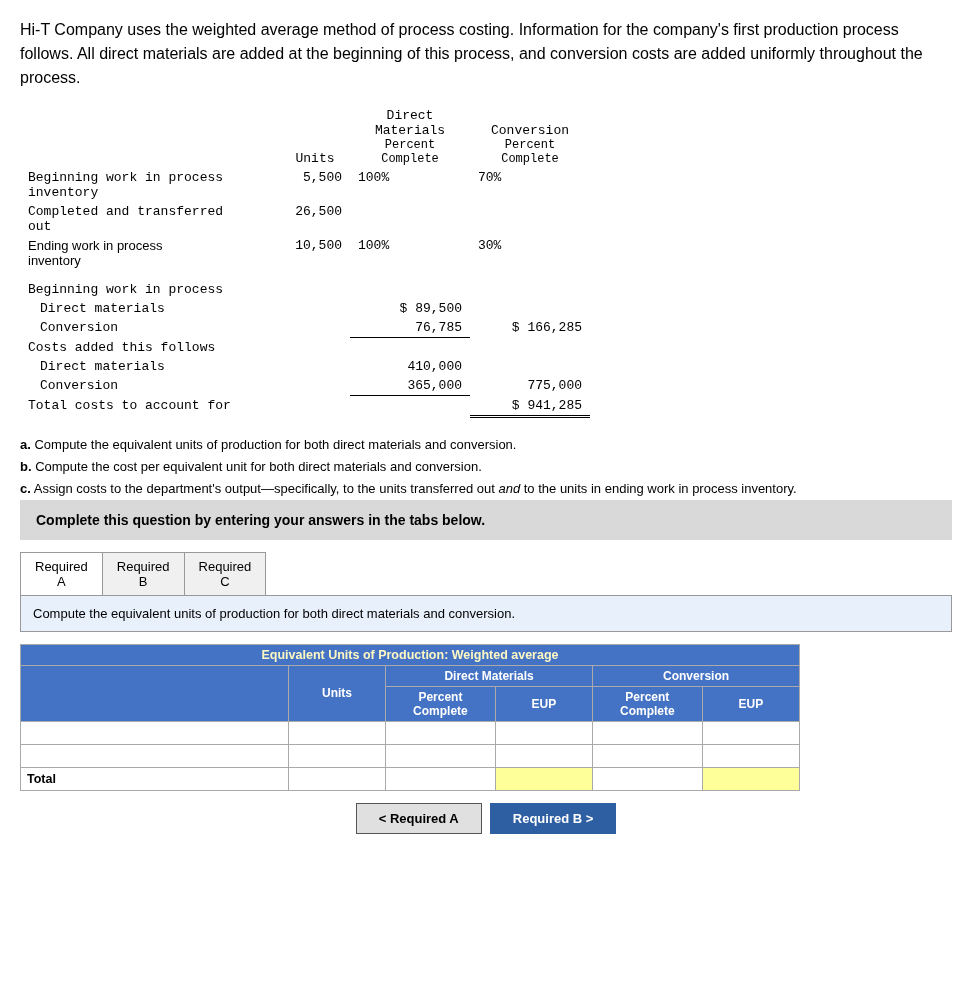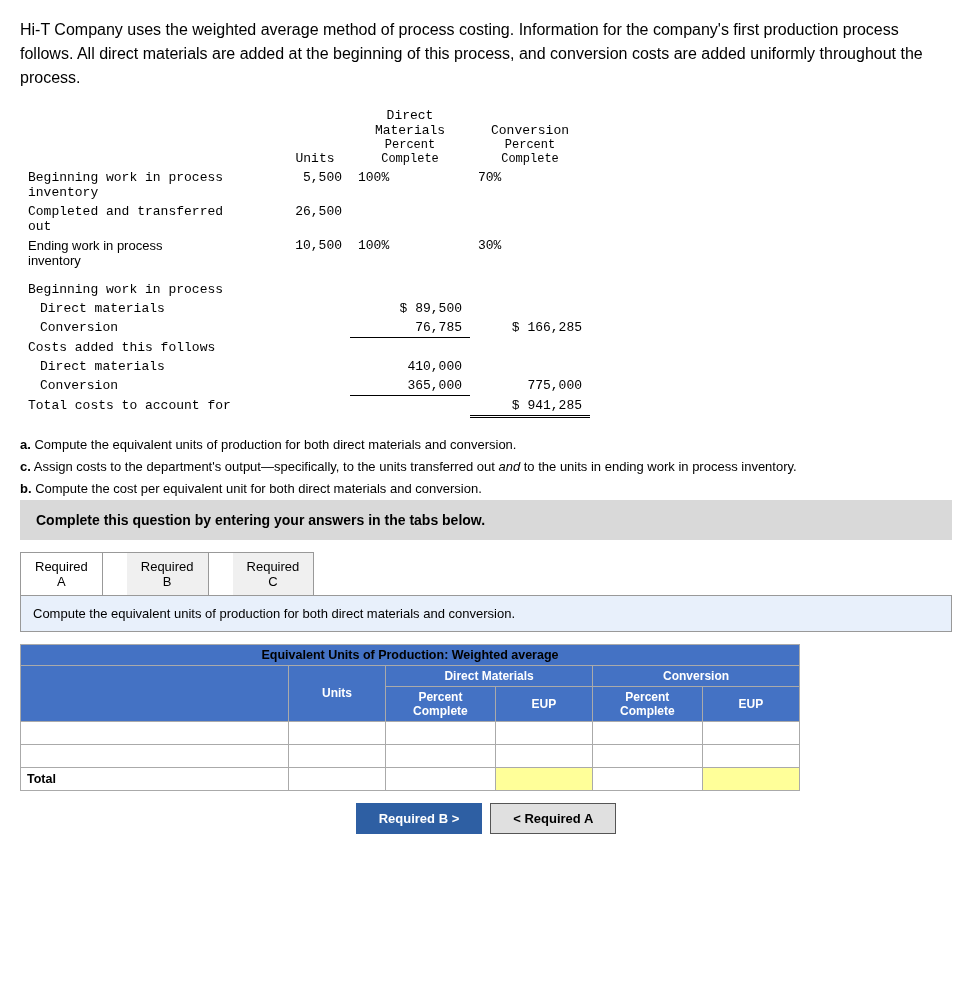--- a/index.html
+++ b/index.html
@@ -240,8 +240,8 @@
 
 <div class="instructions">
   <p><b>a.</b> Compute the equivalent units of production for both direct materials and conversion.</p>
+  <p><b>b.</b> Compute the cost per equivalent unit for both direct materials and conversion.</p>
   <p><b>c.</b> Assign costs to the department's output—specifically, to the units transferred out <i>and</i> to the units in ending work in process inventory.</p>
-  <p><b>b.</b> Compute the cost per equivalent unit for both direct materials and conversion.</p>
 </div>
 
 <div class="complete-box">

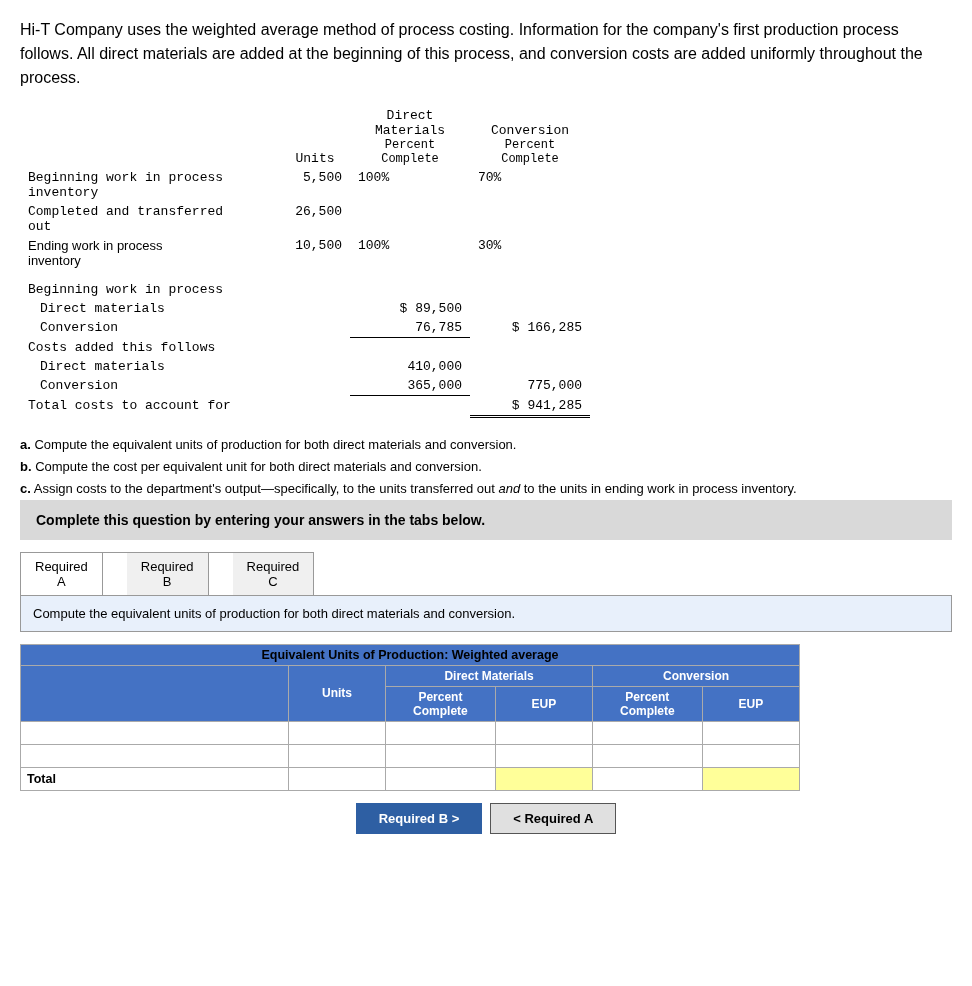--- a/index.html
+++ b/index.html
@@ -53,7 +53,6 @@
       border-bottom: none;
       width: fit-content;
       margin-bottom: 0;
-      gap: 24px;
     }
     .tab {
       padding: 6px 14px;

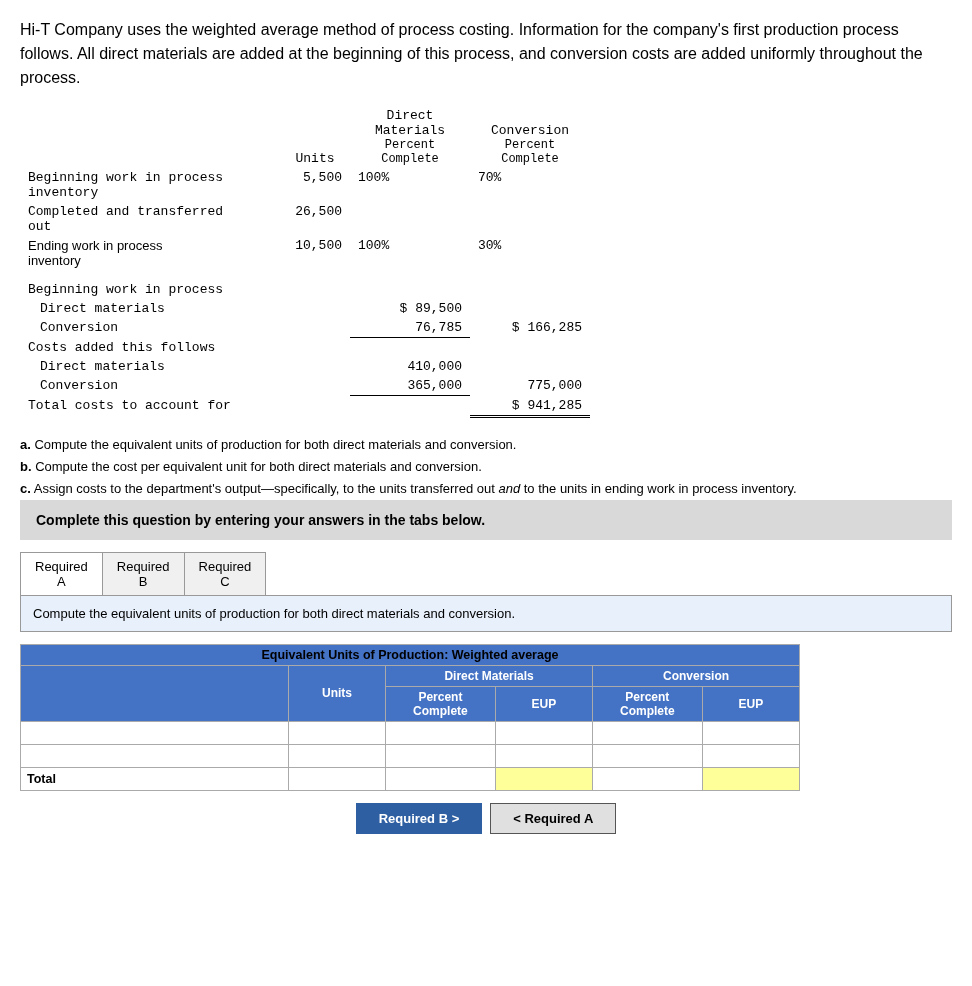--- a/index.html
+++ b/index.html
@@ -96,7 +96,7 @@
     }
     .equiv-table .title-row th {
       background: #4472c4;
-      color: #000000;
+      color: #fef9c3;
     }
     .equiv-table .sub-header th {
       background: #4472c4;

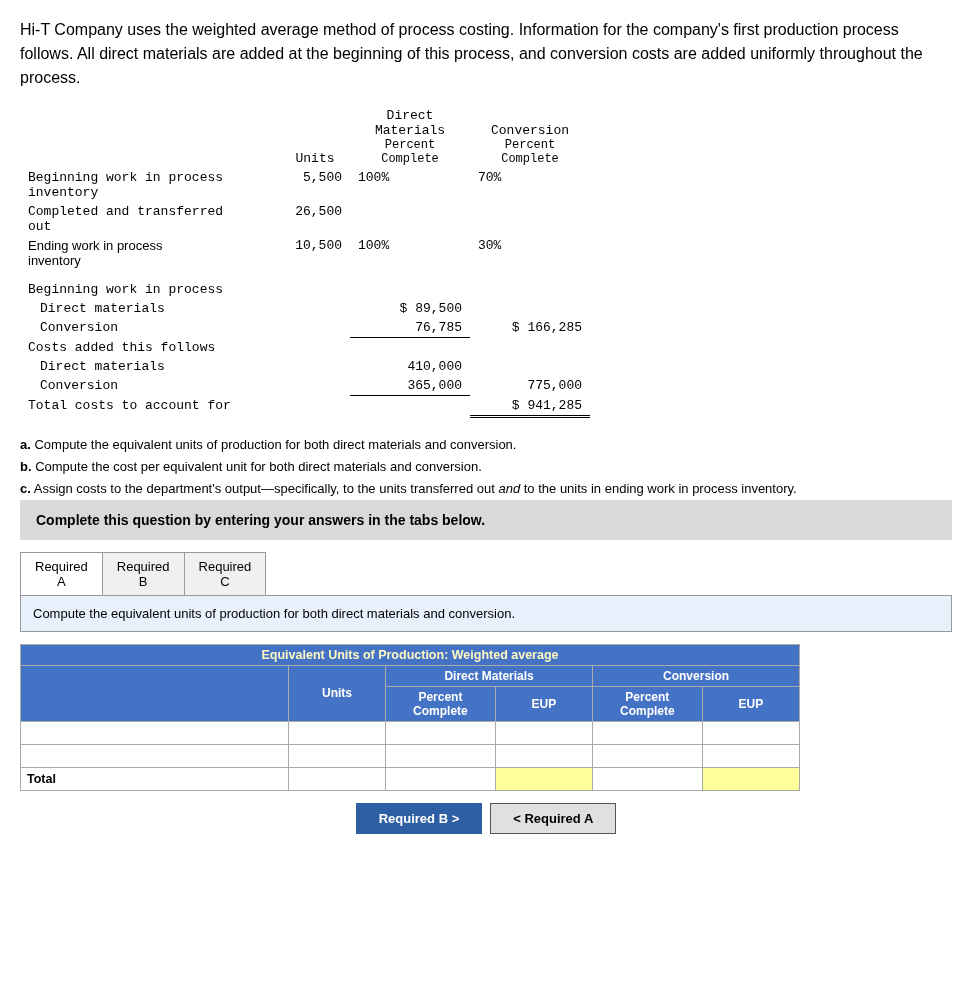--- a/index.html
+++ b/index.html
@@ -306,8 +306,8 @@
 </div>
 
 <div class="nav-buttons">
+  <button class="nav-btn">&lt; Required A</button>
   <button class="nav-btn active">Required B &gt;</button>
-  <button class="nav-btn">&lt; Required A</button>
 </div>
 
 </body></html>

